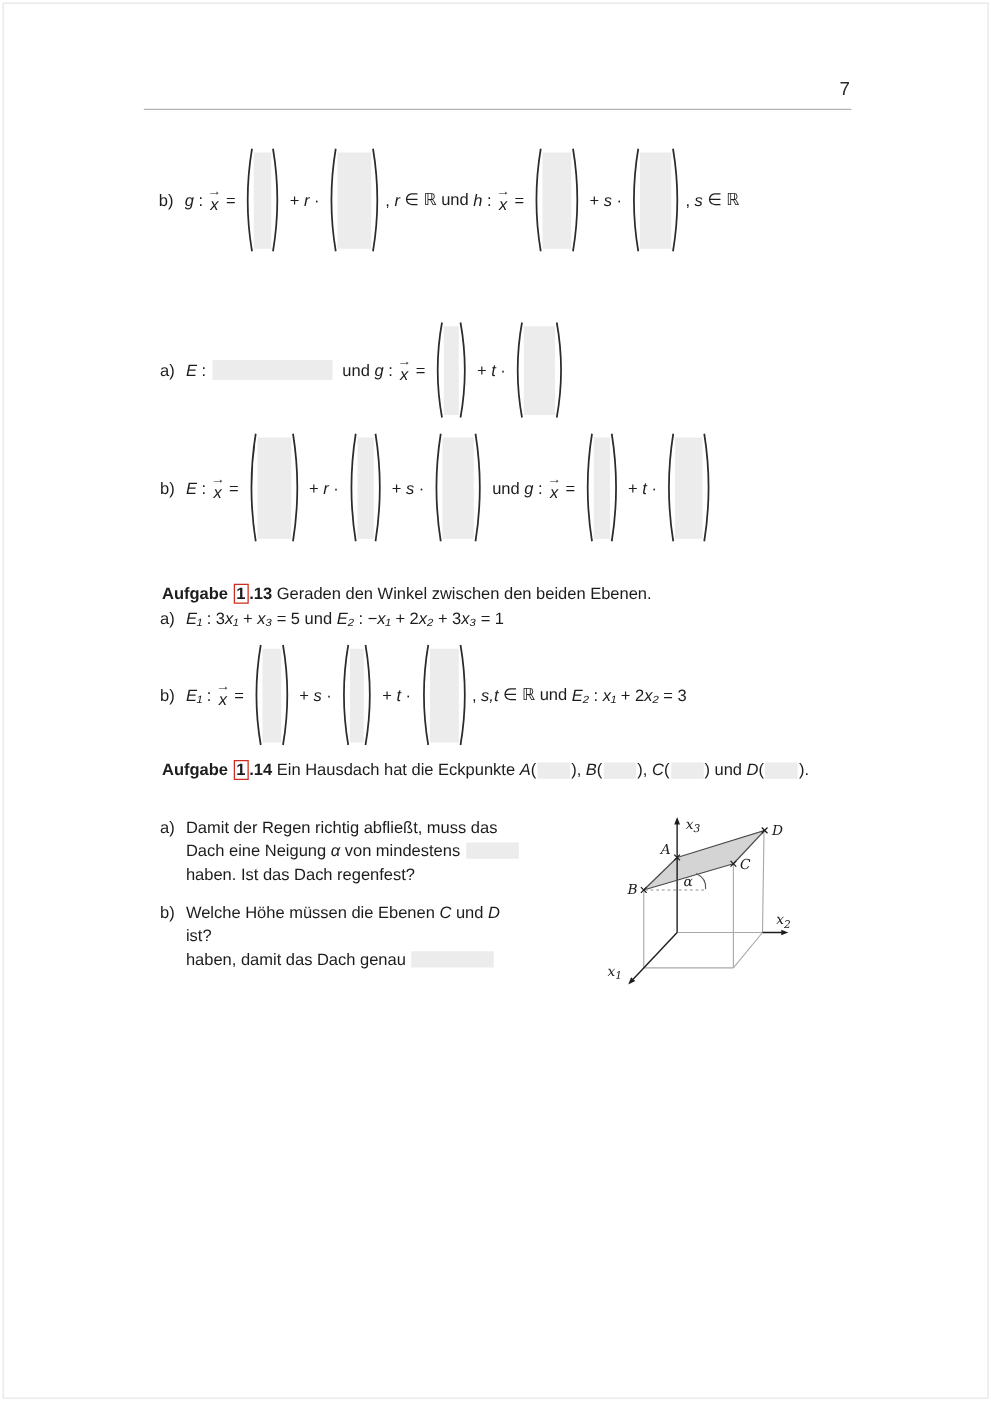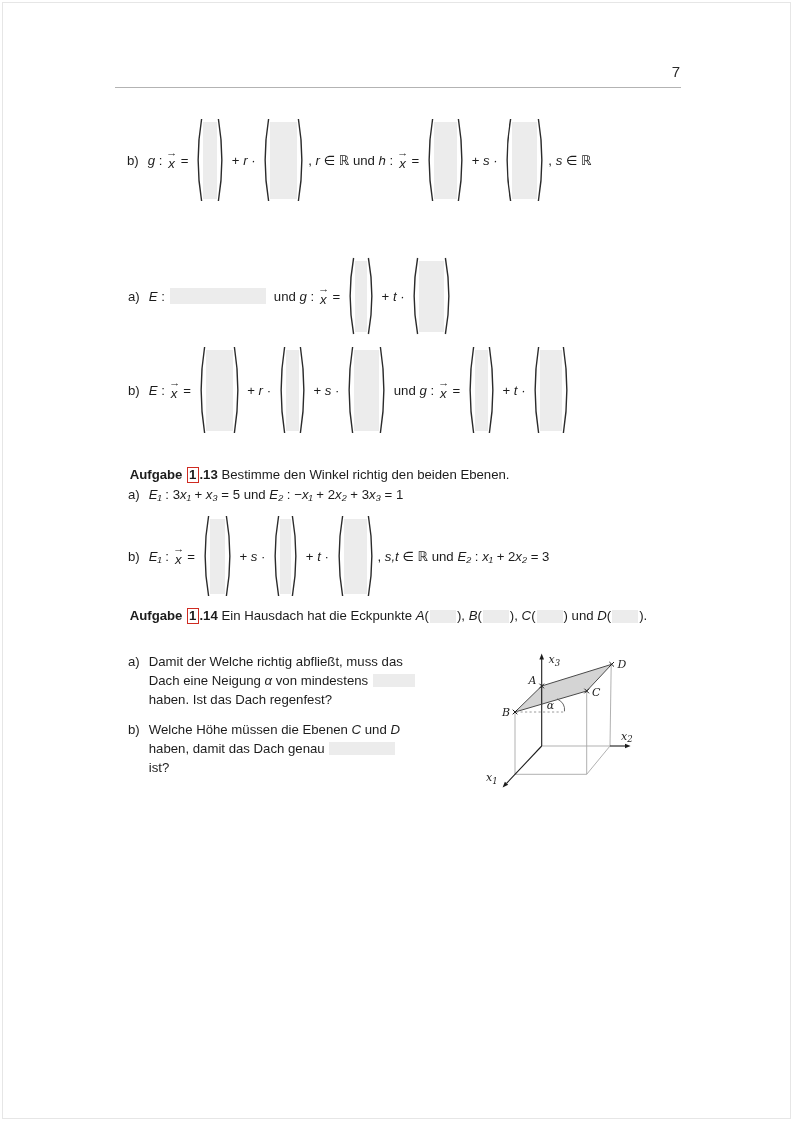--- a/index.html
+++ b/index.html
@@ -111,7 +111,7 @@
   </div>
 
   <p class="task-head" style="top:439px;">
-    <span class="bold">Aufgabe</span><span> </span><span class="refbox">1</span><span class="bold">.13</span><span> </span><span><span class="t">Bestimme den Winkel richtig den beiden Ebenen.</span></span>
+    <span class="bold">Aufgabe</span><span> </span><span class="refbox">1</span><span class="bold">.13</span><span> </span><span><span class="t">Geraden den Winkel zwischen den beiden Ebenen.</span></span>
   </p>
 
   <div class="row" style="left:128px;top:487px;">

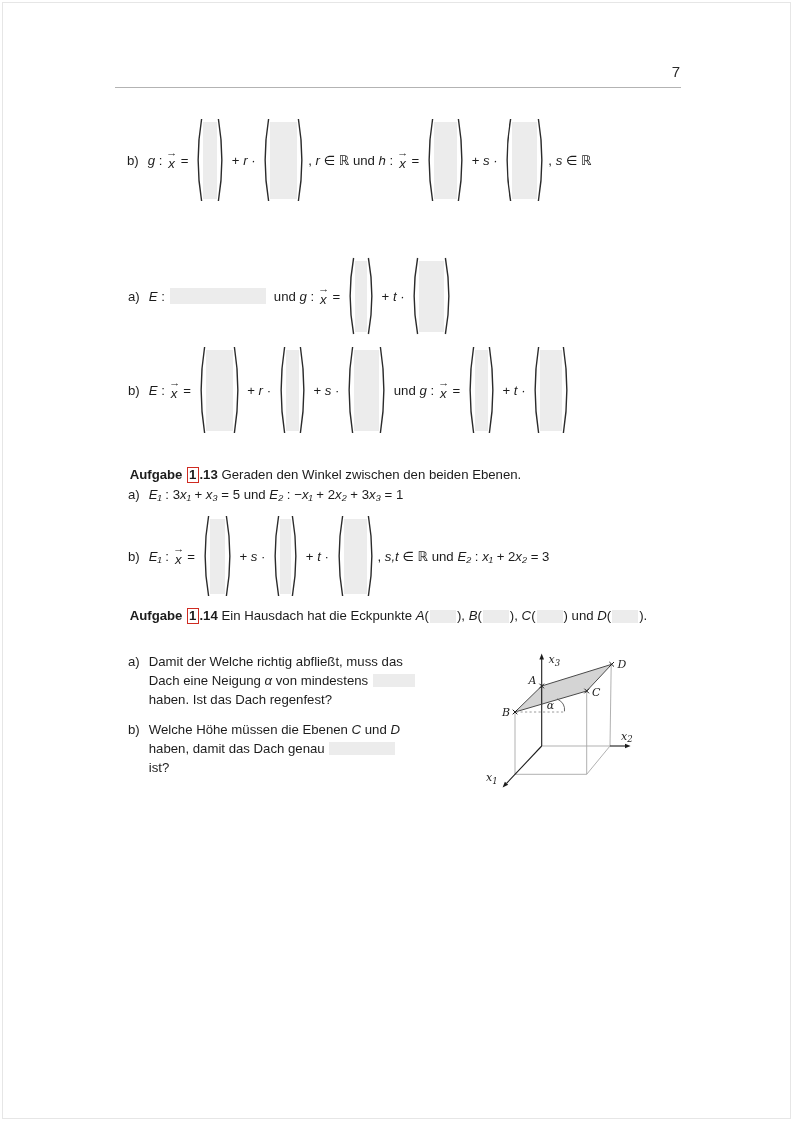--- a/index.html
+++ b/index.html
@@ -144,7 +144,7 @@
     <div class="item14">
       <span class="item-label">a)</span>
       <div>
-          <div class="fline"><span class="t">Damit der Welche richtig abfließt, muss das</span></div>
+          <div class="fline"><span class="t">Damit der Regen richtig abfließt, muss das</span></div>
           <div class="fline"><span class="t">Dach eine Neigung </span><span class="m">α</span><span class="t"> von mindestens </span><span class="hblank" style="width: 42px; height: 13px;"></span></div>
           <div class="fline"><span class="t">haben. Ist das Dach regenfest?</span></div>
         </div>

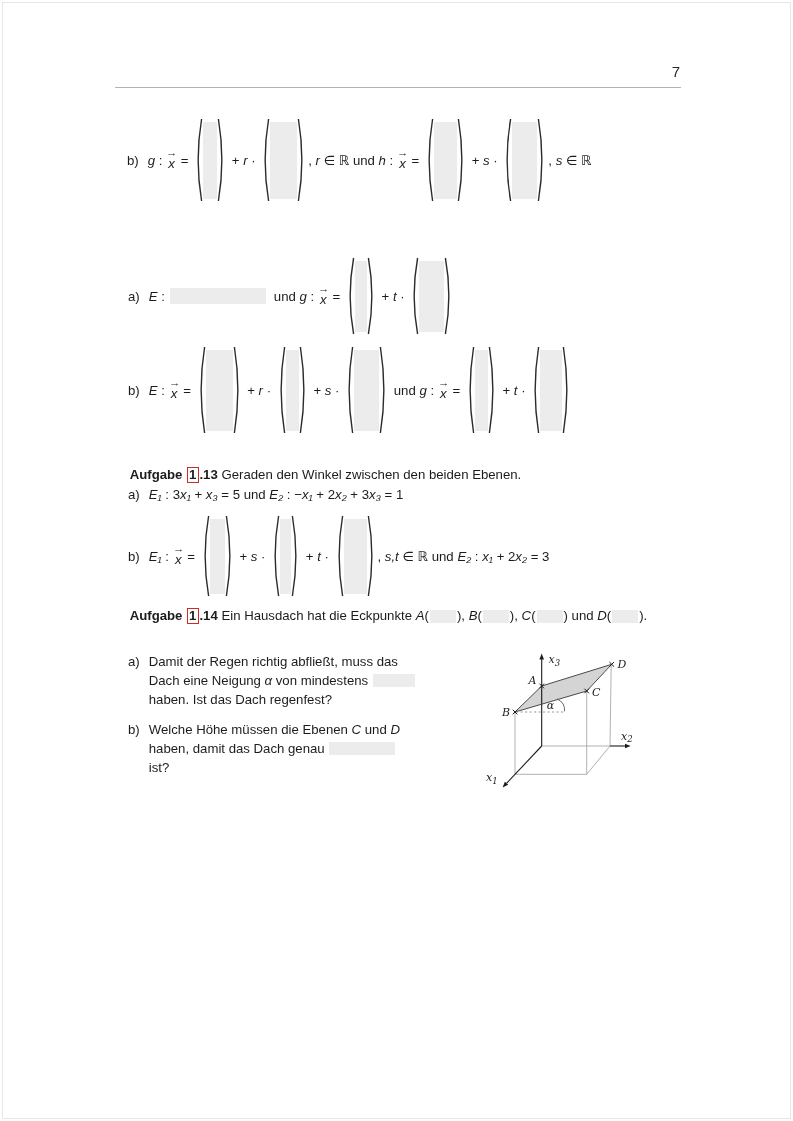--- a/index.html
+++ b/index.html
@@ -153,8 +153,8 @@
       <span class="item-label">b)</span>
       <div>
           <div class="fline"><span class="t">Welche Höhe müssen die Ebenen </span><span class="m">C</span><span class="t"> und </span><span class="m">D</span></div>
+          <div class="fline"><span class="t">ist?</span></div>
           <div class="fline"><span class="t">haben, damit das Dach genau </span><span class="hblank" style="width: 66px; height: 13px;"></span></div>
-          <div class="fline"><span class="t">ist?</span></div>
         </div>
     </div>
   </div>

